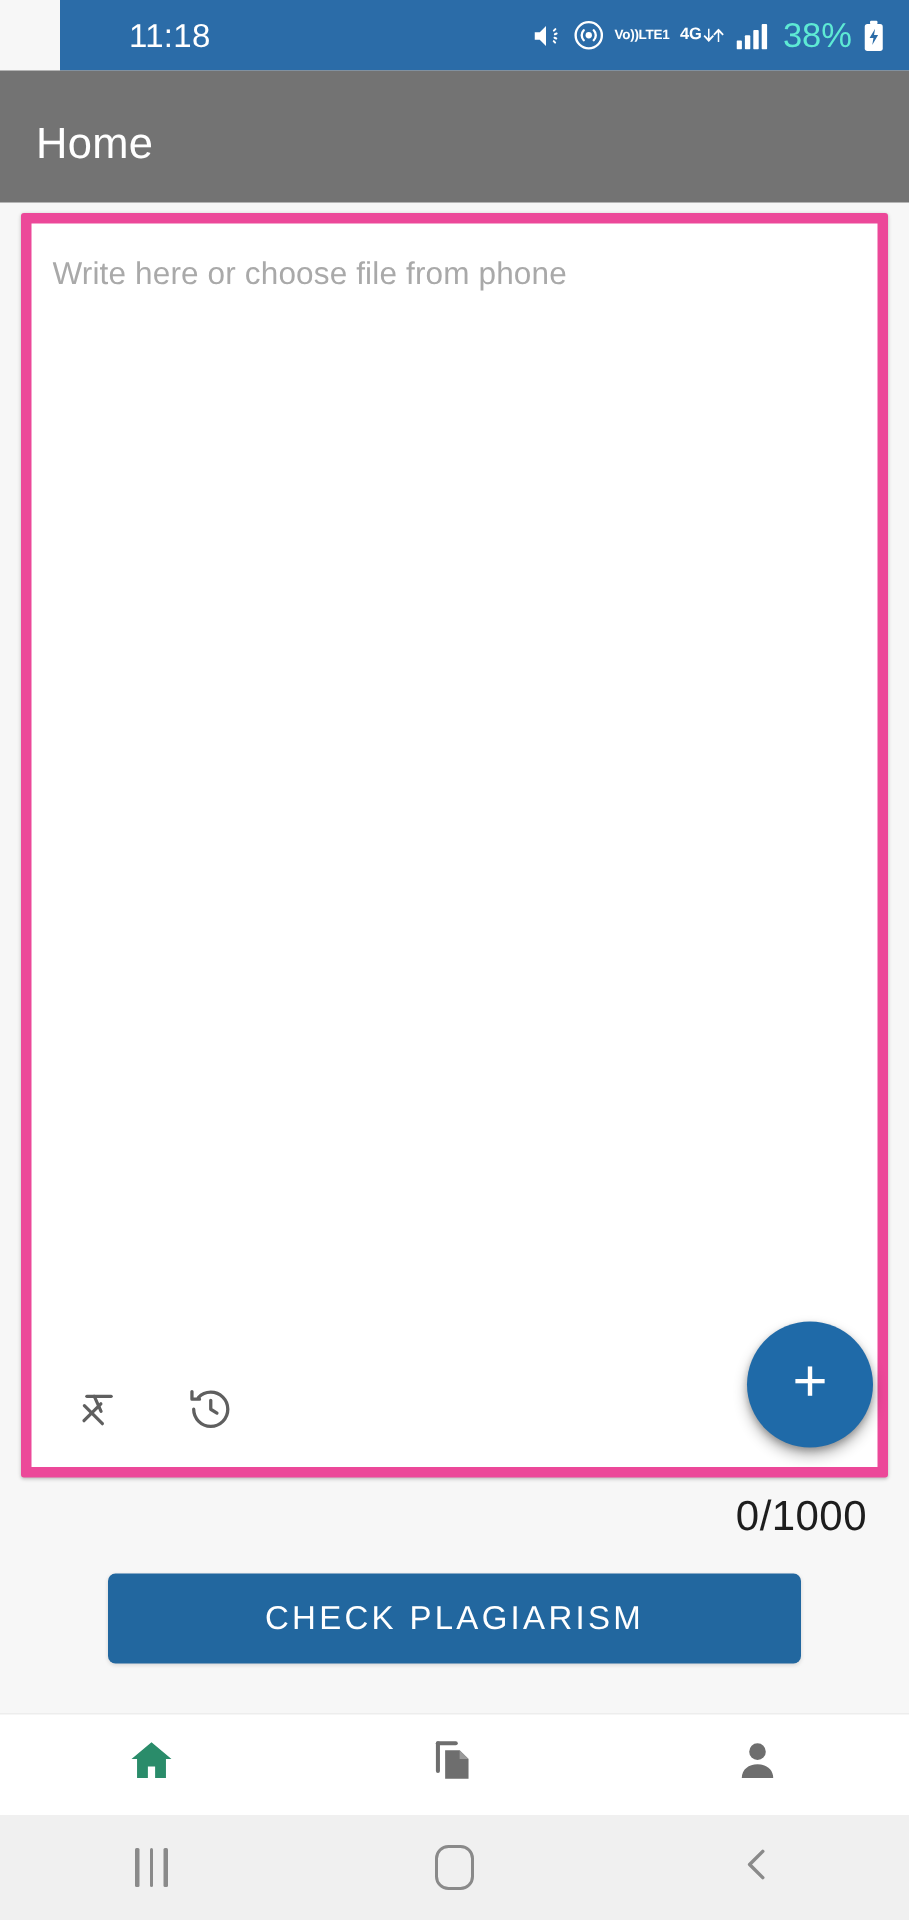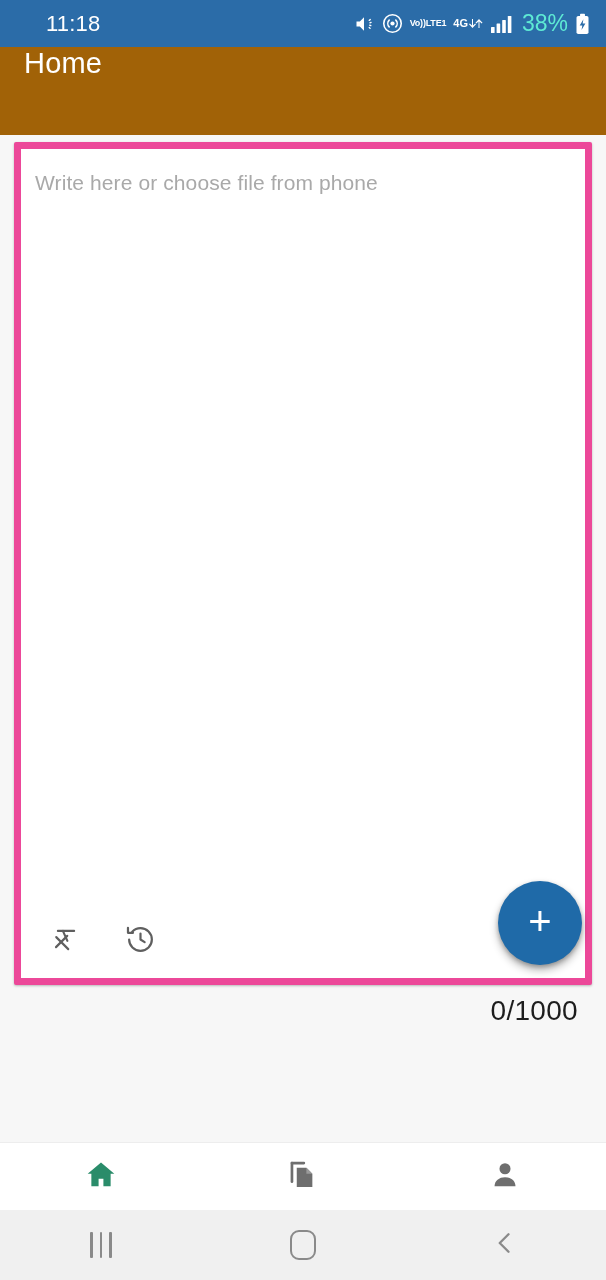--- a/index.html
+++ b/index.html
@@ -25,6 +25,7 @@
     justify-content: space-between;
     padding: 0 16px 0 46px;
     color: #ffffff;
+    margin-left: 40px;
   }
   .status-clock {
     font-size: 22px;

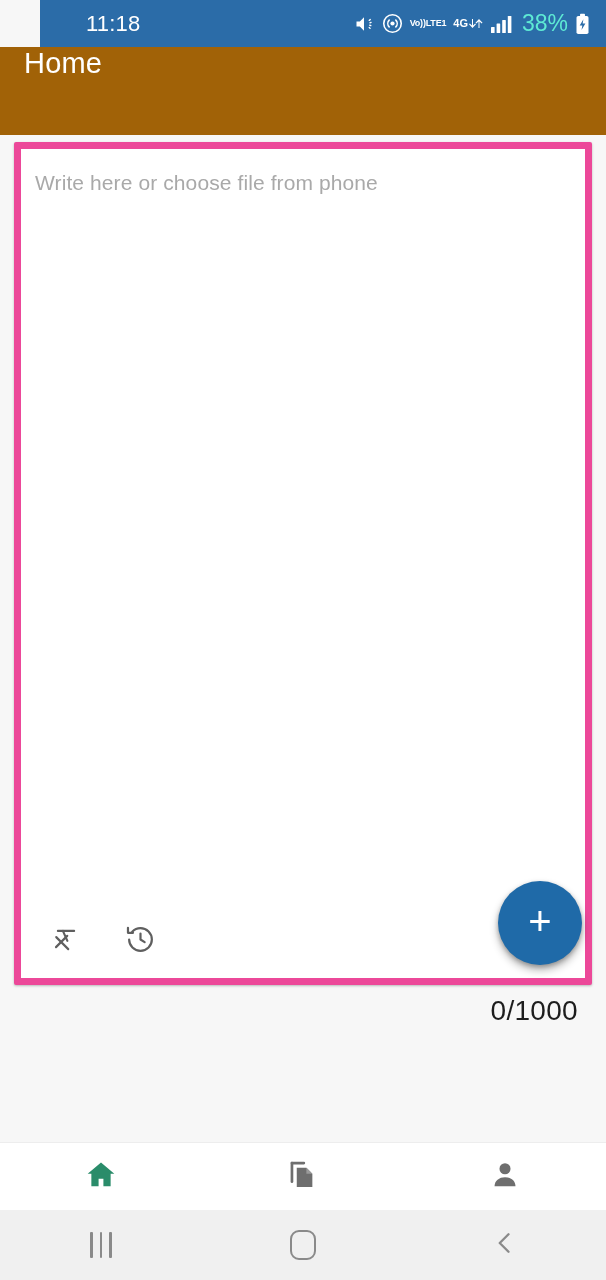--- a/index.html
+++ b/index.html
@@ -64,8 +64,9 @@
   
   .app-bar {
     height: 99px;
-    background: #a16207;
-    display: flex;
+    background: #737373;
+    display: flex;
+    align-items: center;
     padding: 0 24px;
   }
   .app-bar-title {

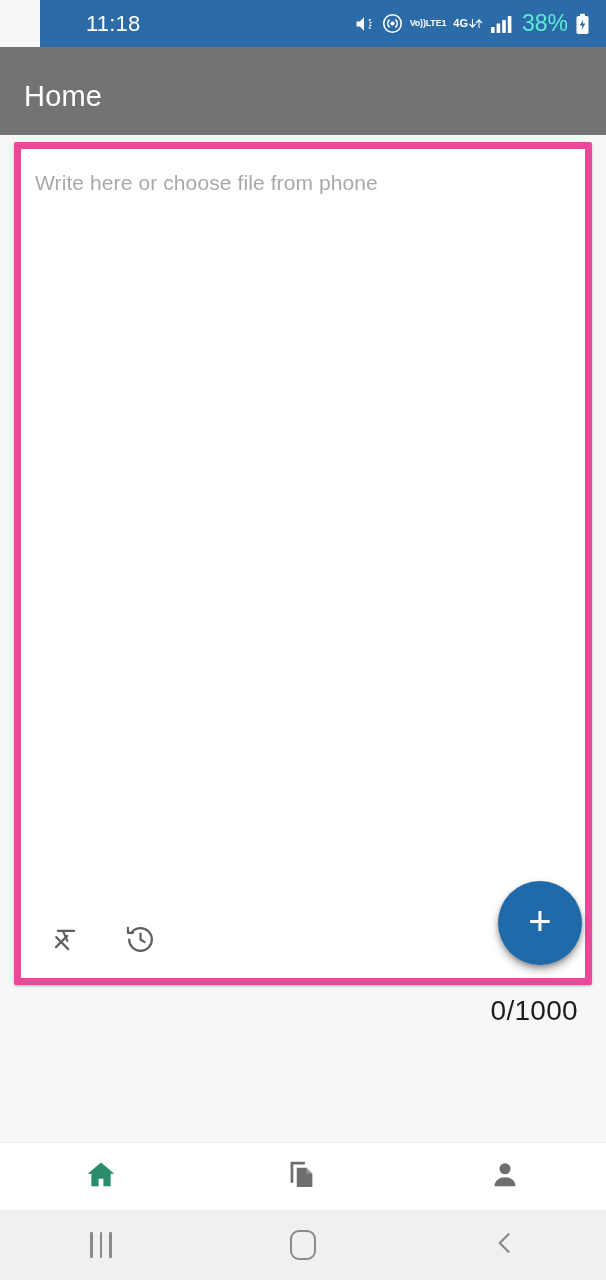--- a/index.html
+++ b/index.html
@@ -332,6 +332,9 @@
 
   <div class="char-counter">0/1000</div>
 
+  <div class="action-row">
+    <button class="primary-button">CHECK PLAGIARISM</button>
+  </div>
 
 </div>
 

